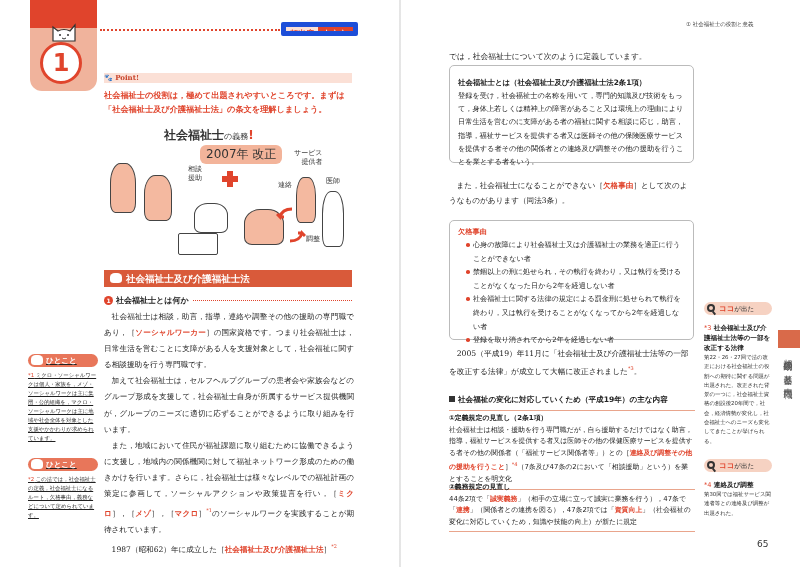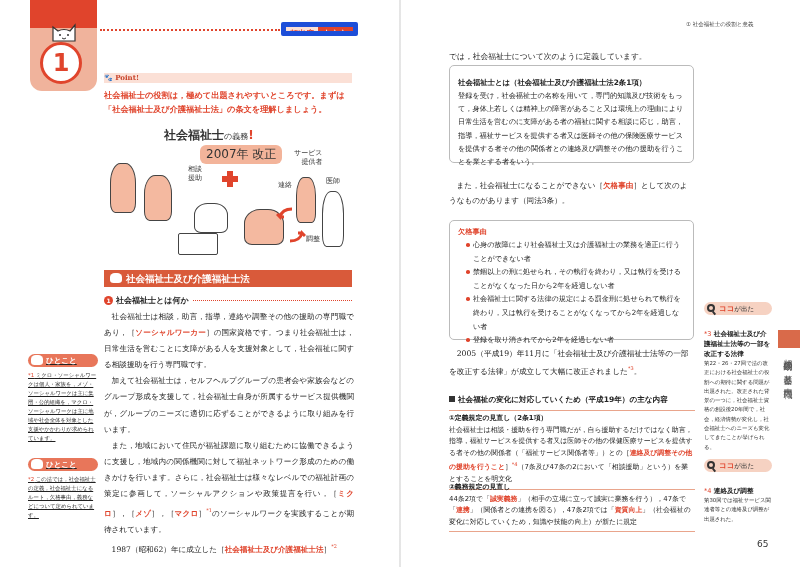--- a/index.html
+++ b/index.html
@@ -76,7 +76,7 @@
   .koko .pill .mag { position: absolute; left: 3px; top: 2px; width: 8px; height: 8px; border: 2px solid #333; border-radius: 50%; }
   .koko .pill .mag:after { content: ""; position: absolute; left: 4px; top: 5px; width: 2px; height: 4px; background: #333; transform: rotate(-40deg); }
   .koko .pill .ga { color: #333; font-size: 6.5px; font-weight: normal; }
-  .koko .th { font-size: 6.6px; font-weight: bold; line-height: 10px; margin-top: 14px; color: #222; }
+  .koko .th { font-size: 6.6px; font-weight: bold; line-height: 10px; margin-top: 8px; color: #222; }
   .koko .th .mk { color: #e0442c; font-weight: normal; }
   .koko .tx { font-size: 5.4px; line-height: 9.3px; color: #333; }
   .chap-num { position: absolute; left: 778px; top: 330px; width: 43px; height: 18px; background: #d96a4a; color: #fff; font-size: 9px; font-weight: bold; text-align: right; line-height: 18px; }

